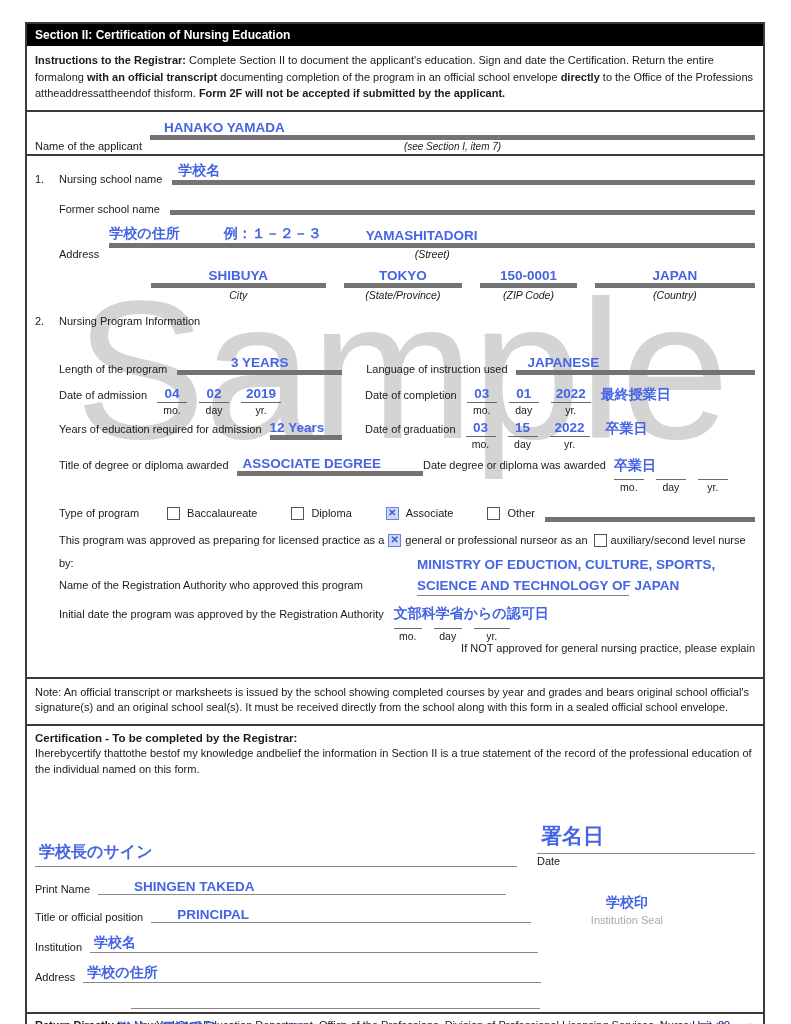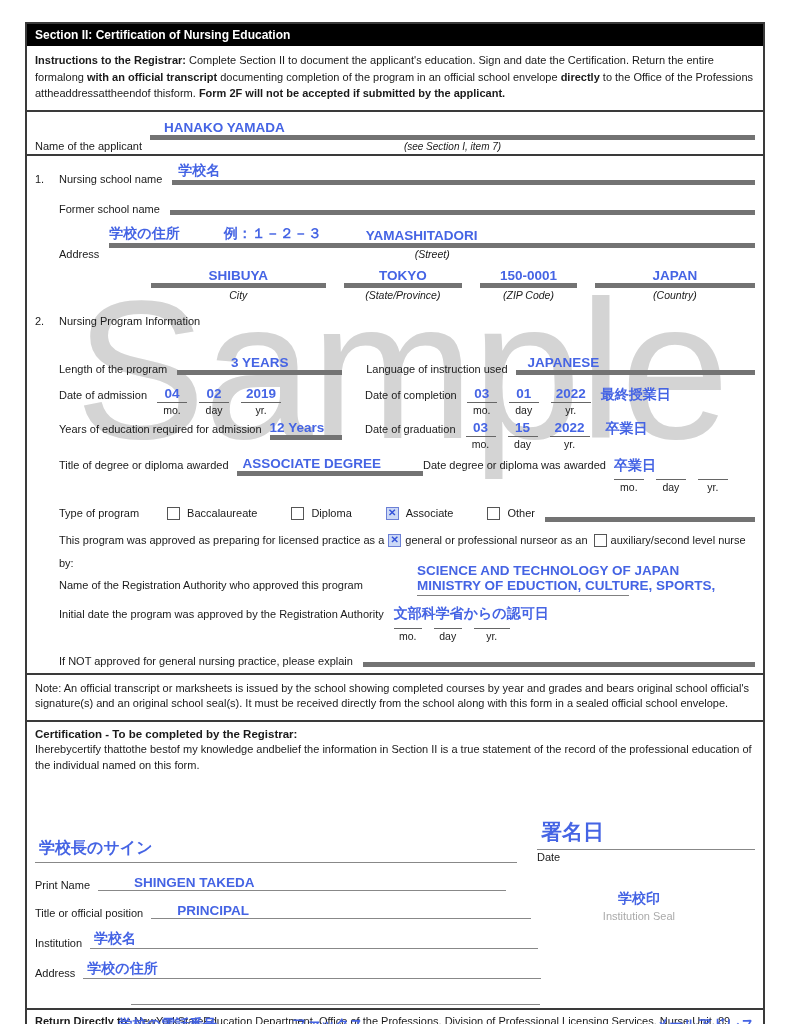--- a/index.html
+++ b/index.html
@@ -301,8 +301,8 @@
           <div class="lbl" style="margin-top:10px; white-space:normal;">Name of the Registration Authority who approved this program</div>
         </div>
         <div class="auth-right">
+          <div class="bv">MINISTRY OF EDUCTION, CULTURE, SPORTS,</div>
           <div class="bv" style="margin-top:6px;">SCIENCE AND TECHNOLOGY OF JAPAN</div>
-          <div class="bv">MINISTRY OF EDUCTION, CULTURE, SPORTS,</div>
           <div class="auth-ul"></div>
         </div>
       </div>

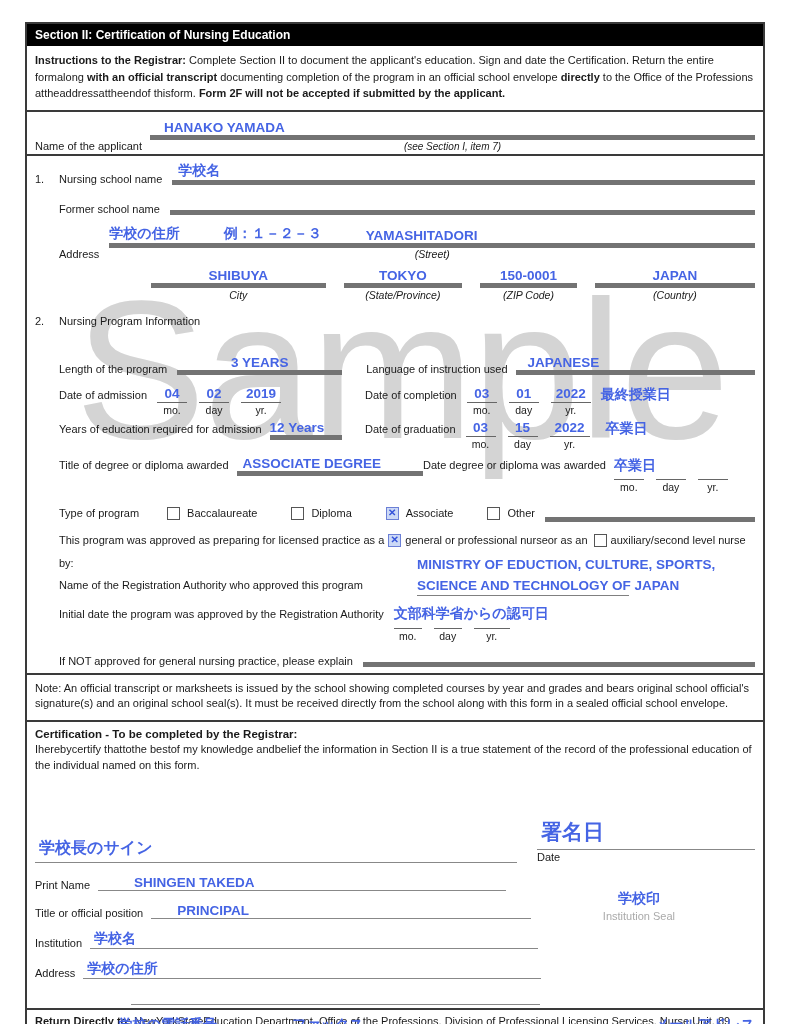--- a/index.html
+++ b/index.html
@@ -328,7 +328,7 @@
         </div>
       </div>
 
-      <div class="row ind" style="margin-top:8px;">
+      <div class="row ind" style="flex-direction:column;">
         <span class="lbl">If NOT approved for general nursing practice, please explain</span>
         <div class="ul grow" style="margin-left:10px;">
           <span class="bv"></span>

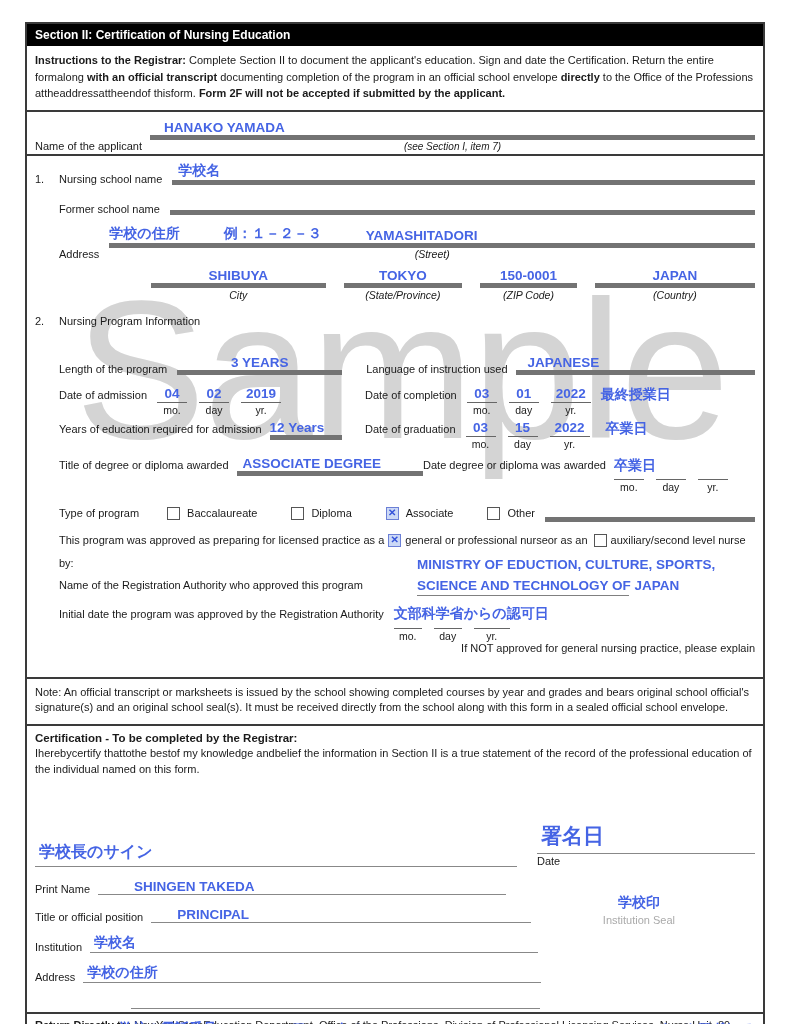--- a/index.html
+++ b/index.html
@@ -78,7 +78,7 @@
   .date-lbl { font-size:11px; padding-top:1px; }
   .cert-row { display:flex; align-items:flex-end; margin-top:11px; }
   .cert-row .ul { border-bottom:1px solid #888; }
-  .seal { position:absolute; right:88px; top:168px; text-align:center; }
+  .seal { position:absolute; right:100px; top:168px; text-align:center; }
   .seal-en { color:#aaa; font-size:11px; padding-top:2px; }
   .blank-ul { border-bottom:1px solid #888; margin:16px 215px 0 96px; height:10px; }
 

